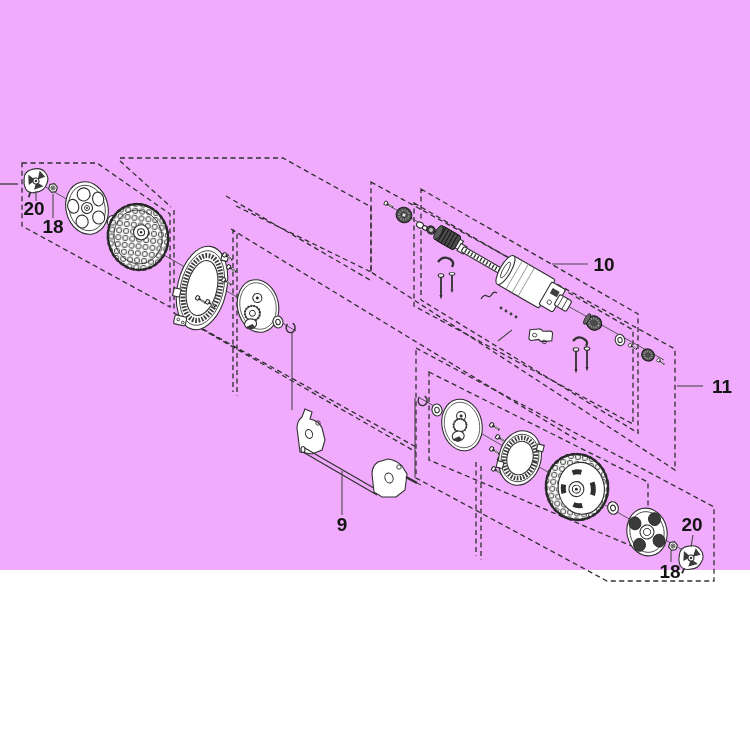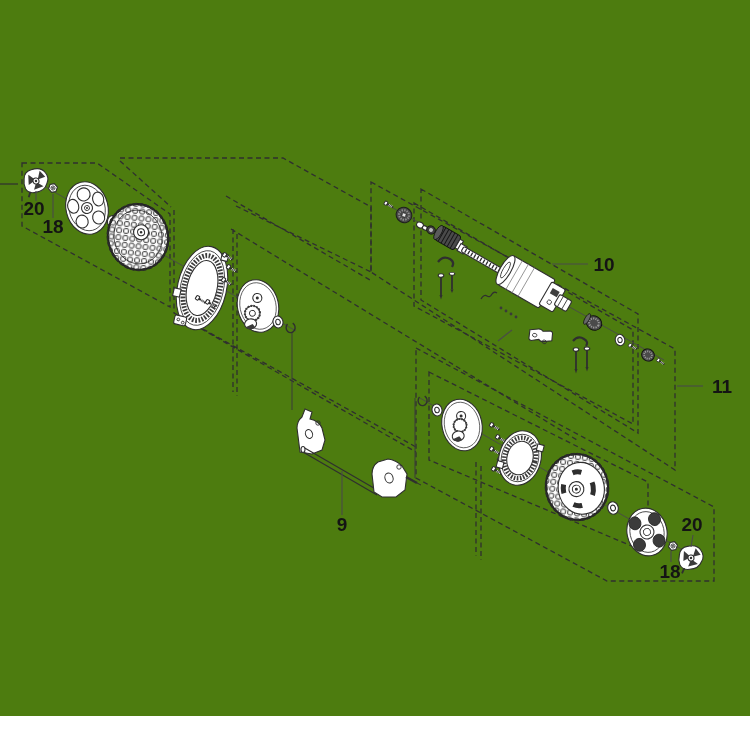--- a/index.html
+++ b/index.html
@@ -3,7 +3,7 @@
 <meta charset="utf-8">
 <style>
   html,body{margin:0;padding:0;background:#ffffff;width:750px;height:750px;overflow:hidden}
-  #stage{width:750px;height:716px;position:relative;background:#4d7c0f}
+  #stage{width:750px;height:570px;position:relative;background:#f0abfc}
   svg{display:block}
   .db{fill:none;stroke:#2f2f2f;stroke-width:1.3;stroke-dasharray:5 3.5;stroke-linecap:butt}
   .ax{stroke:#4a4a4a;stroke-width:0.9;fill:none}

